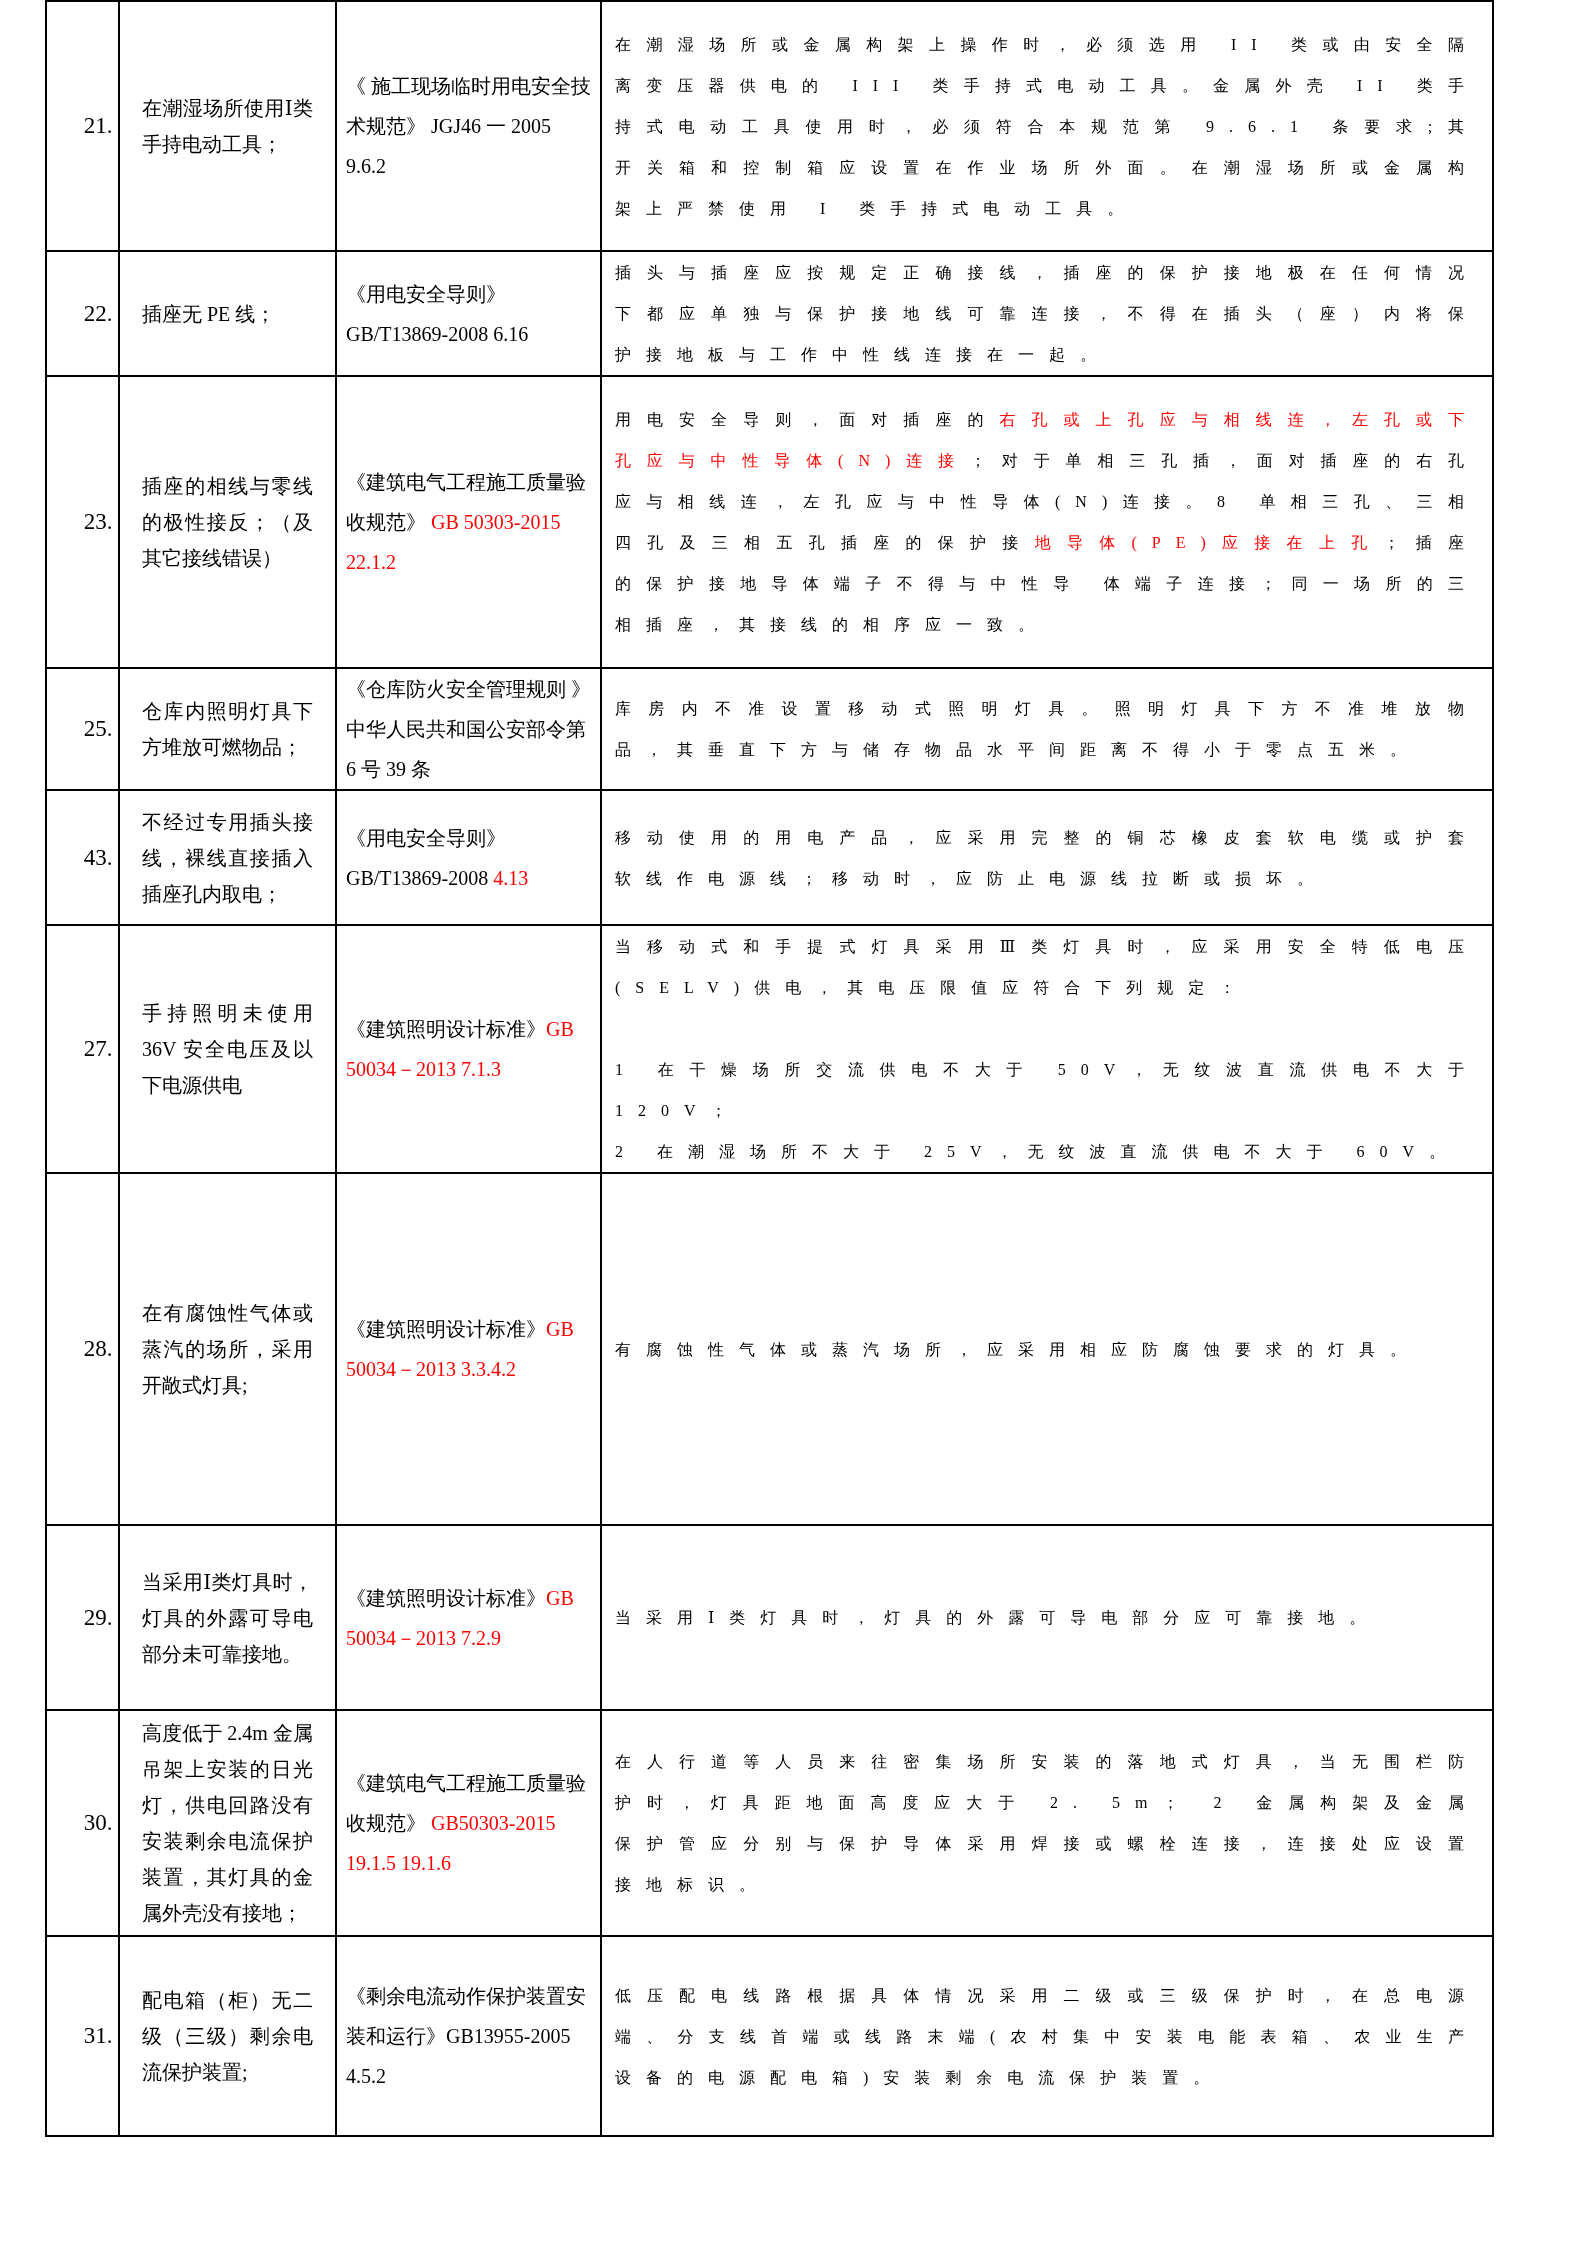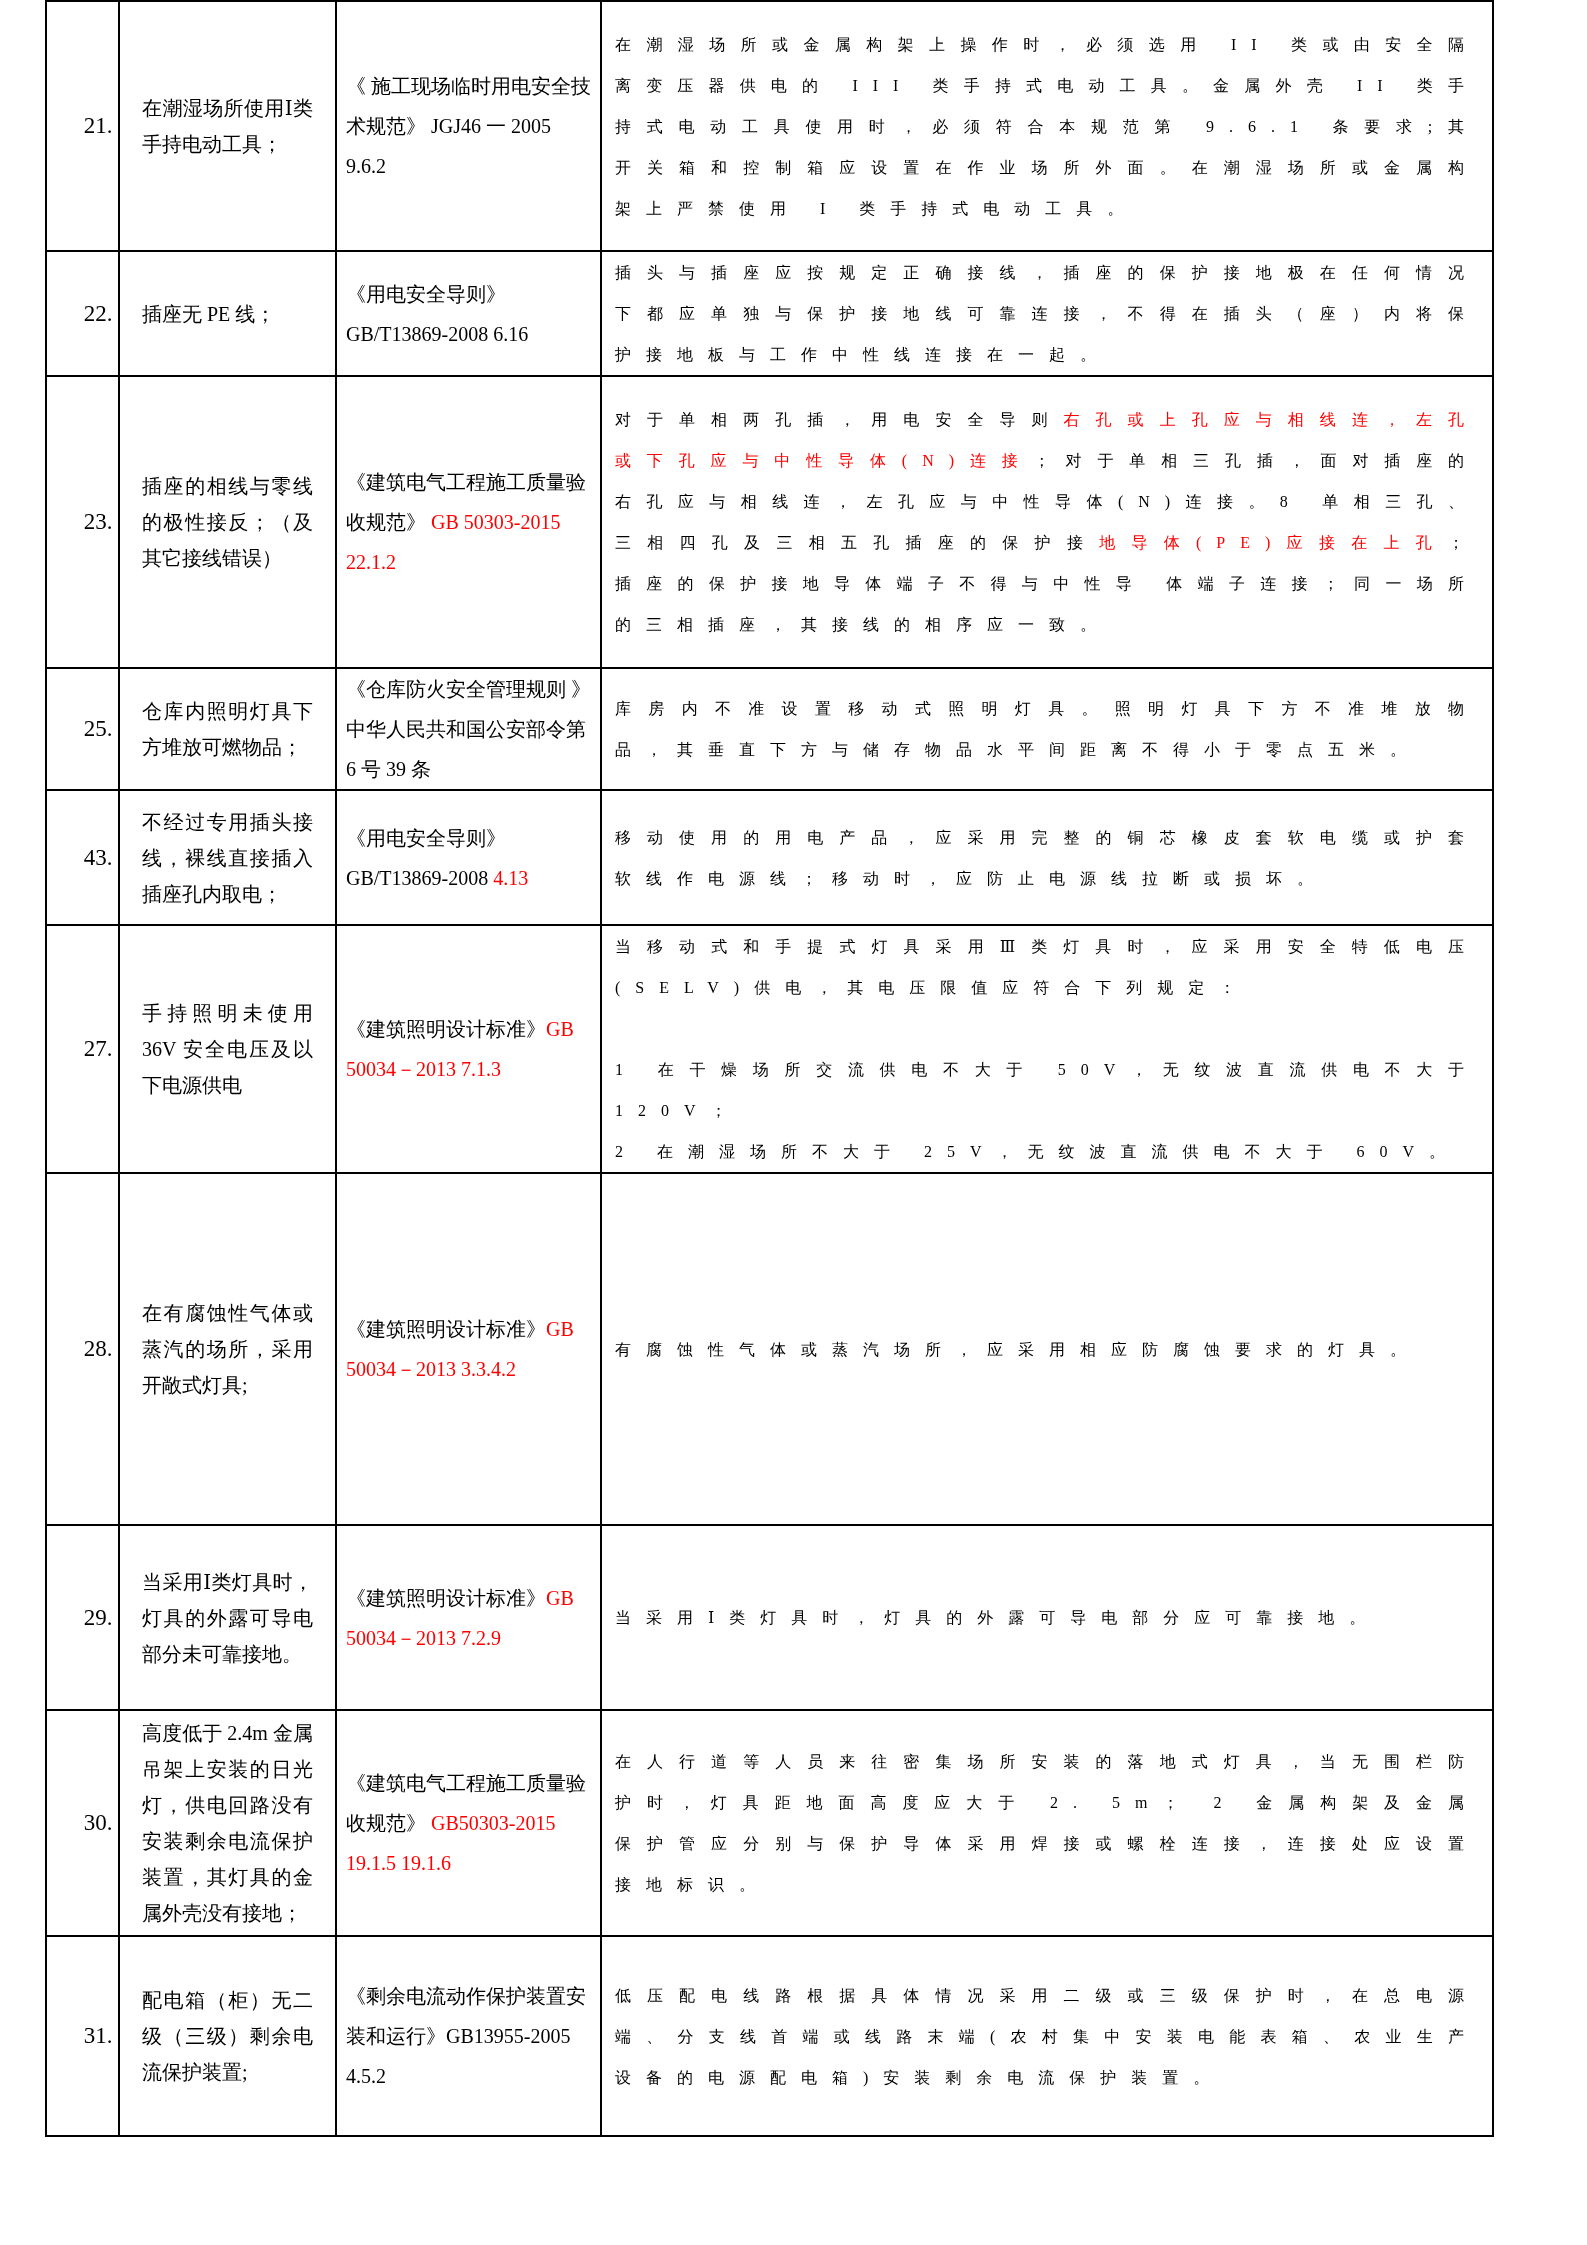--- a/index.html
+++ b/index.html
@@ -55,7 +55,7 @@
     <td class="c-issue"><span>插座的相线与零线的极性接反；（及其它接线错误）</span></td>
     <td class="c-ref"><span>《建筑电气工程施工质量验收规范》 </span><span class="red">GB  50303-2015 22.1.2</span></td>
     <td class="c-detail">
-            <div class="para"><span>对于单相两孔插，用电安全导则</span><span class="red">右孔或上孔应与相线连，左孔或下孔应与中性导体(N)连接</span><span>；对于单相三孔插，面对插座的右孔应与相线连，左孔应与中性导体(N)连接。8 单相三孔、三相四孔及三相五孔插座的保护接</span><span class="red">地导体(PE)应接在上孔</span><span>；插座的保护接地导体端子不得与中性导 体端子连接；同一场所的三相插座，其接线的相序应一致。</span></div>
+            <div class="para"><span>用电安全导则，面对插座的</span><span class="red">右孔或上孔应与相线连，左孔或下孔应与中性导体(N)连接</span><span>；对于单相三孔插，面对插座的右孔应与相线连，左孔应与中性导体(N)连接。8 单相三孔、三相四孔及三相五孔插座的保护接</span><span class="red">地导体(PE)应接在上孔</span><span>；插座的保护接地导体端子不得与中性导 体端子连接；同一场所的三相插座，其接线的相序应一致。</span></div>
           </td>
   </tr>
         <tr>

